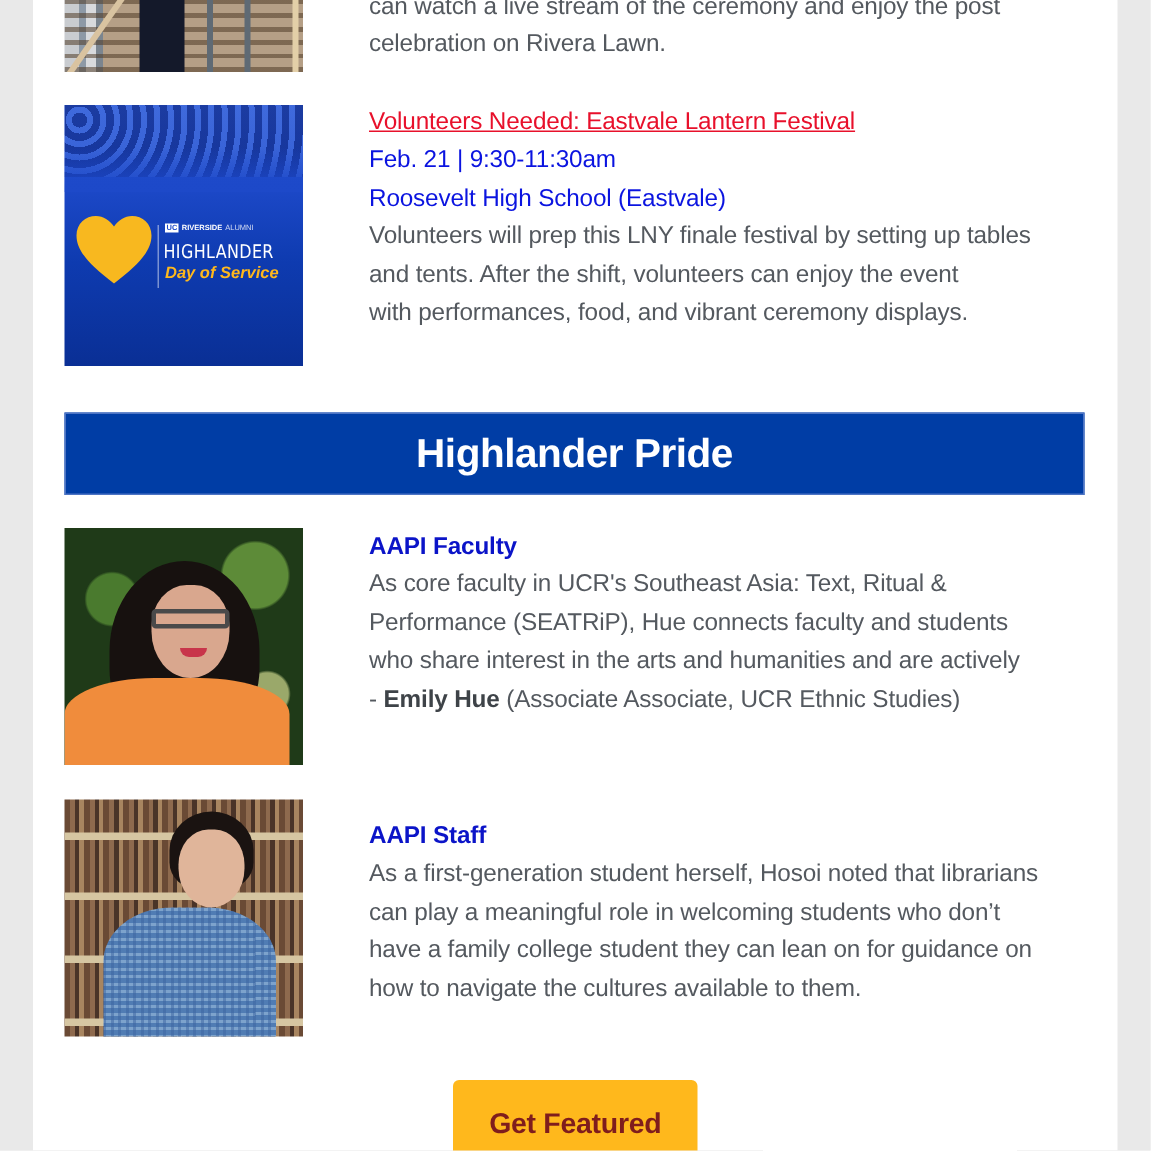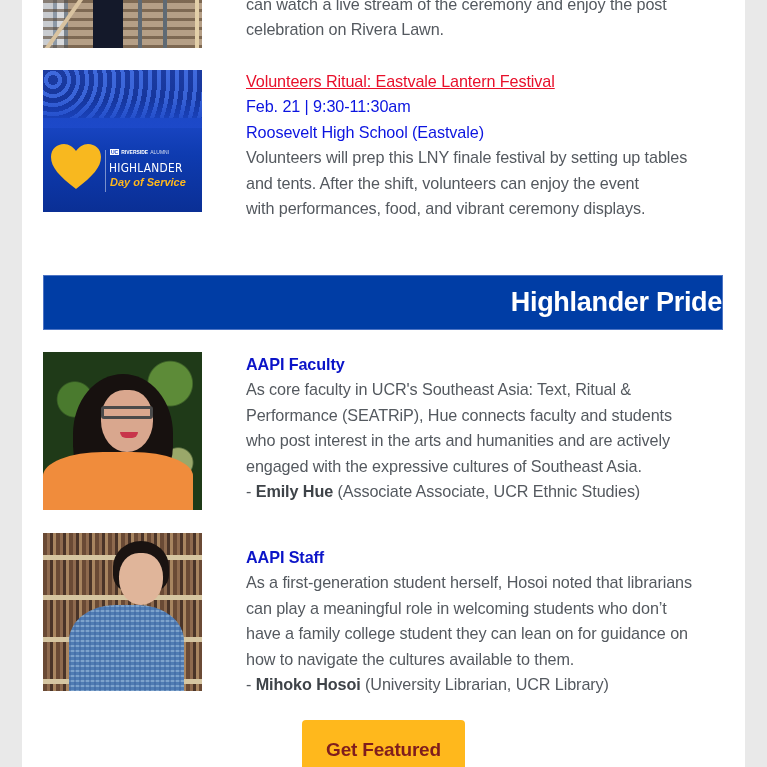--- a/index.html
+++ b/index.html
@@ -95,7 +95,7 @@
   <div class="dos">Day of Service</div>
 </div>
 <div class="txt" style="top:69px">
-  <div><a class="red-link">Volunteers Ritual: Eastvale Lantern Festival</a></div>
+  <div><a class="red-link">Volunteers Needed: Eastvale Lantern Festival</a></div>
   <div class="blue">Feb. 21 | 9:30-11:30am</div>
   <div class="blue">Roosevelt High School (Eastvale)</div>
   <div>Volunteers will prep this LNY finale festival by setting up tables</div>

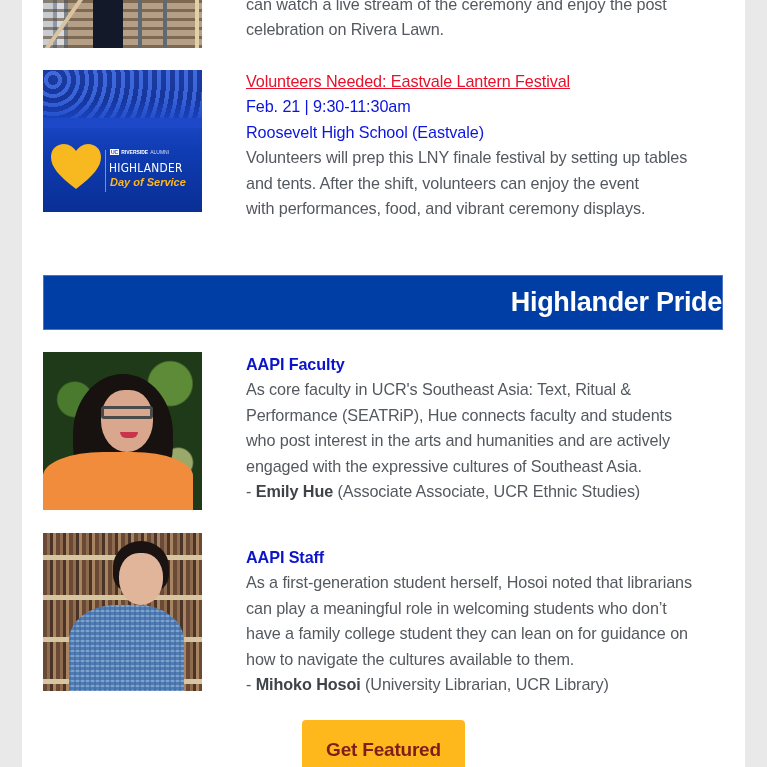--- a/index.html
+++ b/index.html
@@ -23,7 +23,7 @@
     #img-top .post { position: absolute; top: 0; width: 4px; height: 48px; background: #5f6a74; }
 
     
-    #img-dos { top: 70px; height: 142px; background: linear-gradient(180deg, #2f5bd6 0%, #1d49c9 30%, #0e3bb0 60%, #0a2f95 100%); }
+    #img-dos { top: 70px; height: 174px; background: linear-gradient(180deg, #2f5bd6 0%, #1d49c9 30%, #0e3bb0 60%, #0a2f95 100%); }
     #img-dos .crowd { position: absolute; left: 0; top: 0; width: 100%; height: 48px;
       background: repeating-radial-gradient(circle at 10px 10px, rgba(10,30,110,0.6) 0 5px, rgba(90,130,230,0.45) 5px 9px);
       opacity: 0.85; }

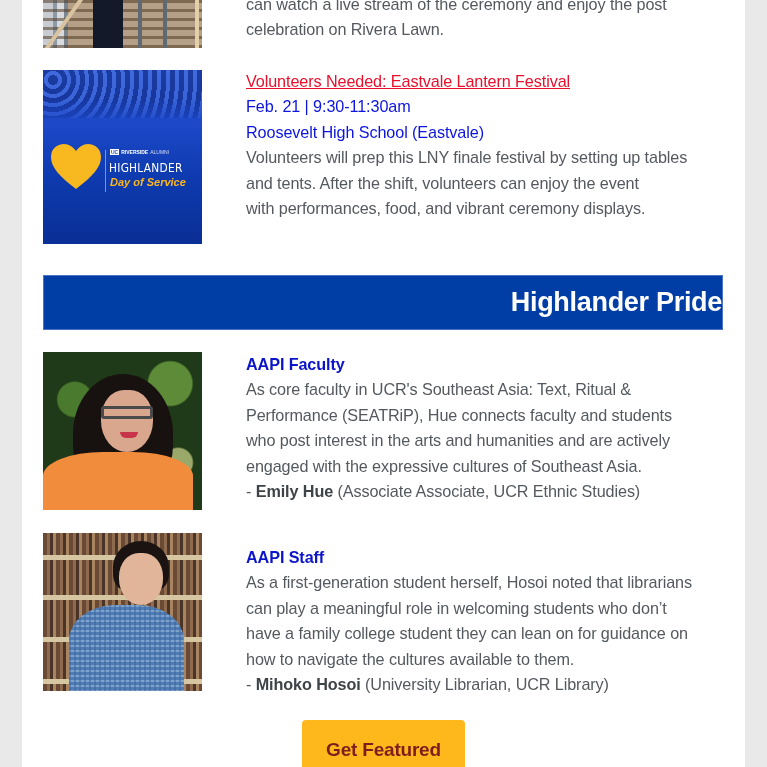--- a/index.html
+++ b/index.html
@@ -36,7 +36,7 @@
     #img-dos .dos { position: absolute; left: 67px; top: 106px; font-size: 11px; color: #ffb81c; font-weight: bold; font-style: italic; white-space: nowrap; }
 
     
-    .banner { position: absolute; left: 43px; top: 275px; width: 680px; height: 55px; background: #003da5; border: 1px solid #4d74c4; display: flex; align-items: center; justify-content: flex-end; }
+    .banner { position: absolute; left: 43px; top: 275px; width: 680px; height: 55px; background: #003da5; border: 1px solid #4d74c4; display: flex; align-items: center; justify-content: center; }
     .banner span { color: #ffffff; font-size: 27px; font-weight: bold; letter-spacing: -0.3px; }
 
     

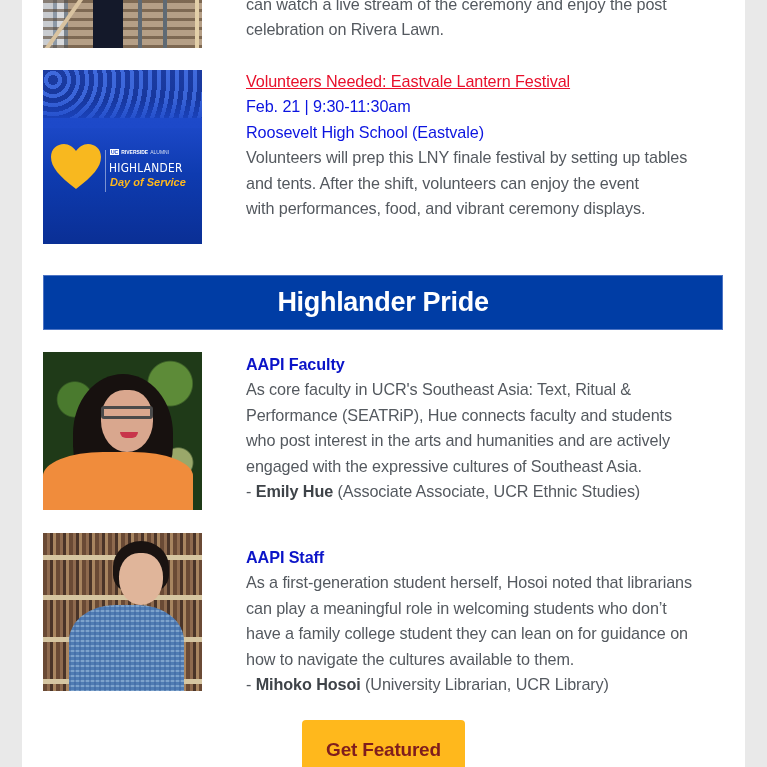--- a/index.html
+++ b/index.html
@@ -118,7 +118,7 @@
   <div class="title-bold">AAPI Faculty</div>
   <div>As core faculty in UCR's Southeast Asia: Text, Ritual &amp;</div>
   <div>Performance (SEATRiP), Hue connects faculty and students</div>
-  <div>who post interest in the arts and humanities and are actively</div>
+  <div>who share interest in the arts and humanities and are actively</div>
   <div>engaged with the expressive cultures of Southeast Asia.</div>
   <div><span>- </span><span class="name-bold">Emily Hue</span><span> (Associate Associate, UCR Ethnic Studies)</span></div>
 </div>

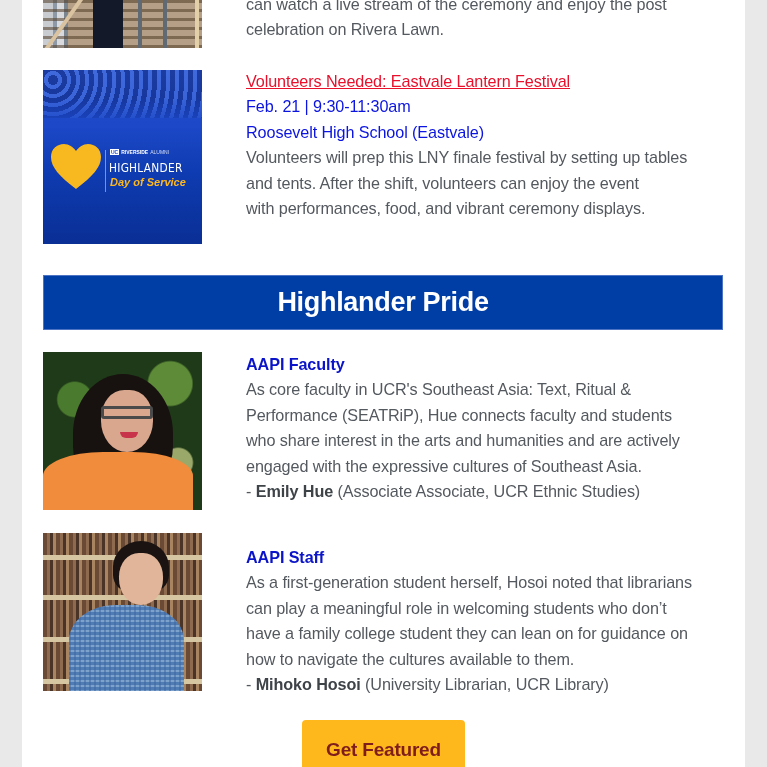--- a/index.html
+++ b/index.html
@@ -119,7 +119,6 @@
   <div>As core faculty in UCR's Southeast Asia: Text, Ritual &amp;</div>
   <div>Performance (SEATRiP), Hue connects faculty and students</div>
   <div>who share interest in the arts and humanities and are actively</div>
-  <div>engaged with the expressive cultures of Southeast Asia.</div>
   <div><span>- </span><span class="name-bold">Emily Hue</span><span> (Associate Associate, UCR Ethnic Studies)</span></div>
 </div>
 

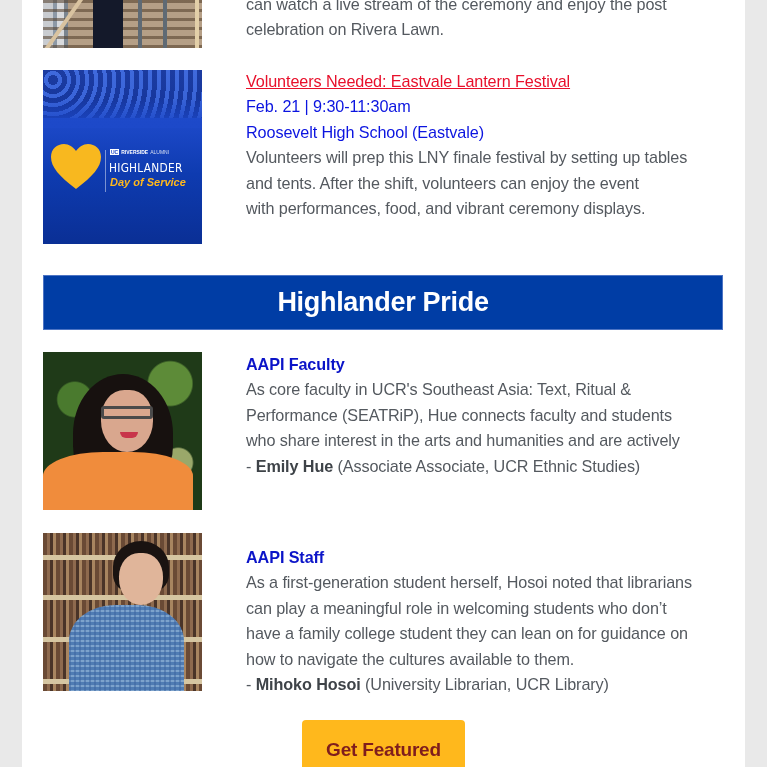--- a/index.html
+++ b/index.html
@@ -138,7 +138,6 @@
   <div>can play a meaningful role in welcoming students who don’t</div>
   <div>have a family college student they can lean on for guidance on</div>
   <div>how to navigate the cultures available to them.</div>
-  <div><span>- </span><span class="name-bold">Mihoko Hosoi</span><span> (University Librarian, UCR Library)</span></div>
 </div>
 
 <a class="cta">

